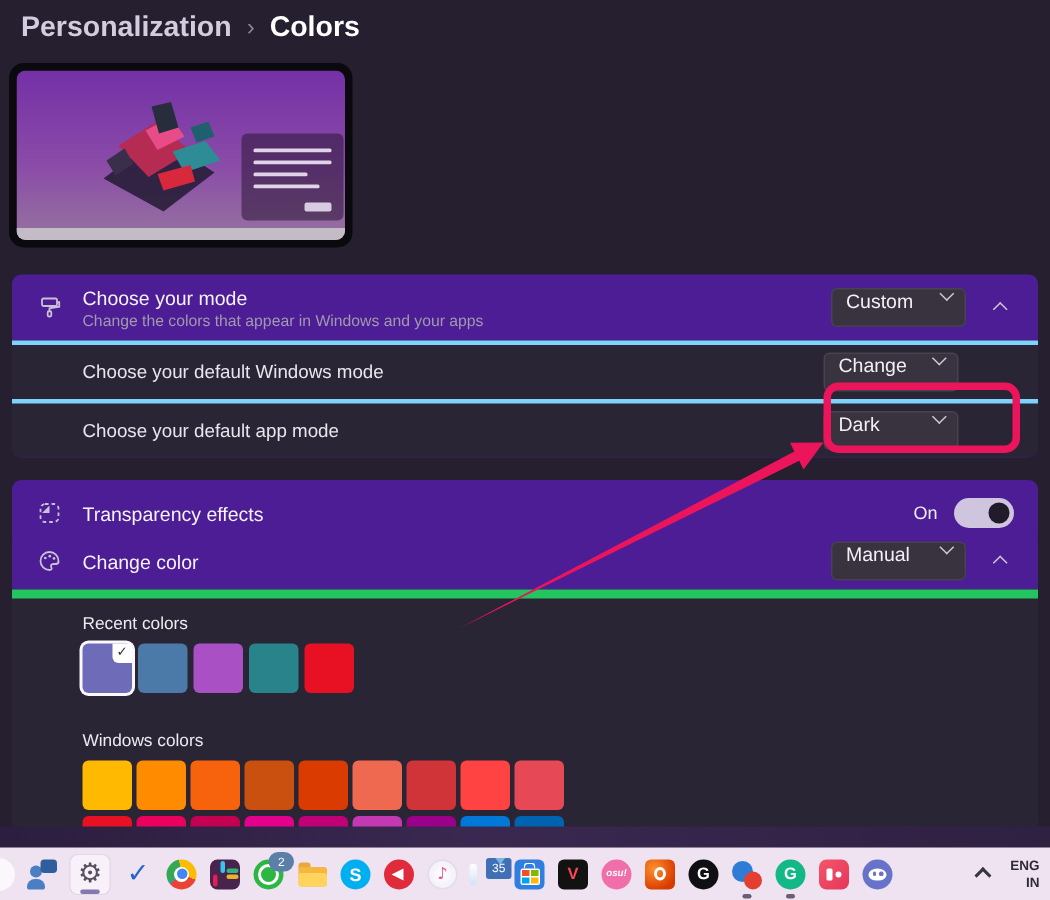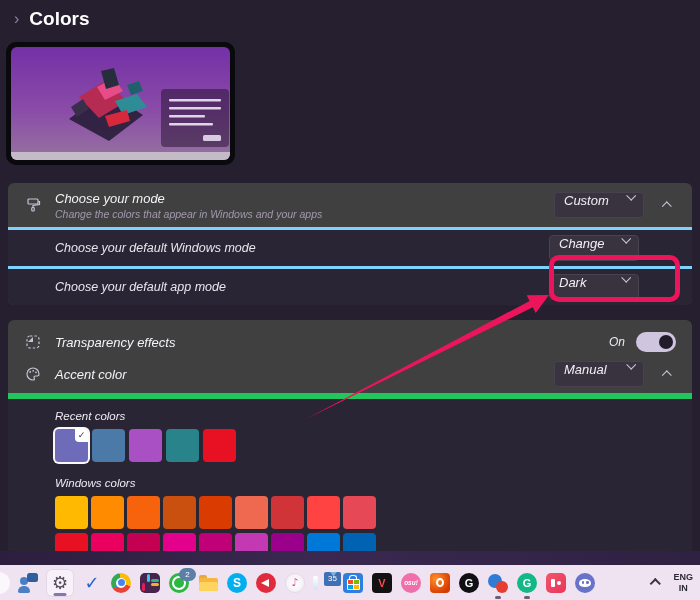--- a/index.html
+++ b/index.html
@@ -166,6 +166,7 @@
 <div class="screen">
 
   <div class="breadcrumb">
+    <span class="bc-parent">Personalization</span>
     <span class="bc-sep">›</span>
     <span class="bc-current">Colors</span>
   </div>

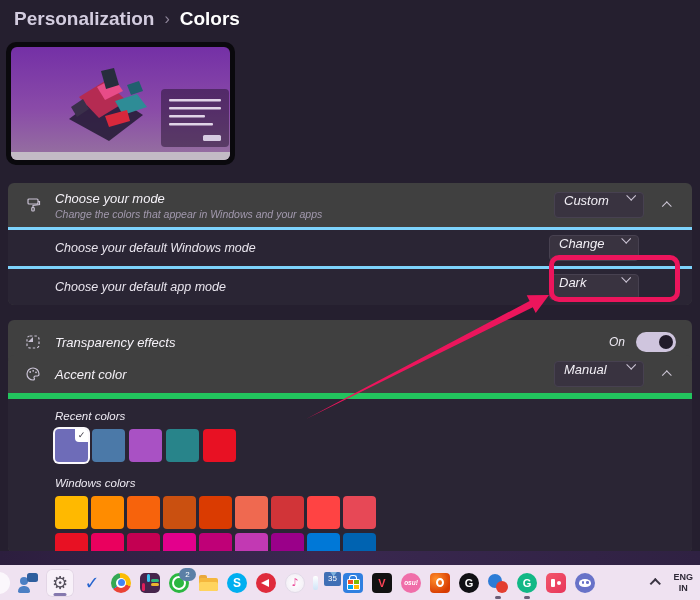--- a/index.html
+++ b/index.html
@@ -18,8 +18,8 @@
   .thumb-inner{width:100%;height:100%;border-radius:6px;overflow:hidden;display:block;}
 
   
-  .card{position:absolute;left:8px;width:684px;background:#404040;border-radius:6px;
-    box-sizing:border-box;overflow:hidden;font-style:italic;}
+  .card{position:absolute;left:8px;width:684px;background:#4c1d95;border-radius:6px;
+    box-sizing:border-box;overflow:hidden;}
   #card-mode{top:183px;height:122px;}
   #card-transparency{top:320px;height:44px;}
   #card-accent{top:355px;height:198px;}

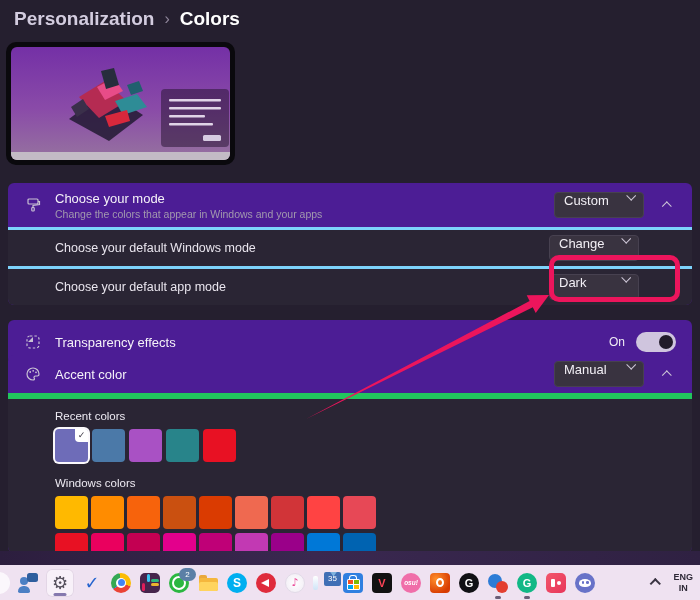--- a/index.html
+++ b/index.html
@@ -277,7 +277,7 @@
         </svg>
       </span>
       <span class="row-titles">
-        <span class="row-title">Accent color</span>
+        <span class="row-title">Change color</span>
       </span>
       <span class="row-right">
         <span class="dropdown">

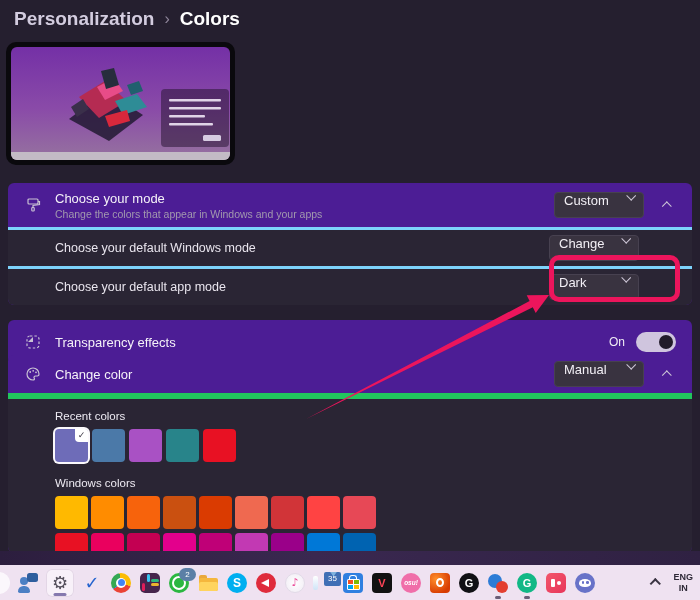--- a/index.html
+++ b/index.html
@@ -300,7 +300,7 @@
           <div class="swatch" style="background: rgb(40, 132, 138);"></div>
           <div class="swatch" style="background: rgb(232, 17, 35);"></div>
         </div>
-      <div class="section-label" style="margin-top:15px;">Windows colors</div>
+      <div class="section-label" style="margin-top:26px;">Windows colors</div>
       <div class="swatch-row win">
           <div class="swatch" style="background: rgb(255, 185, 0);"></div>
           <div class="swatch" style="background: rgb(255, 140, 0);"></div>

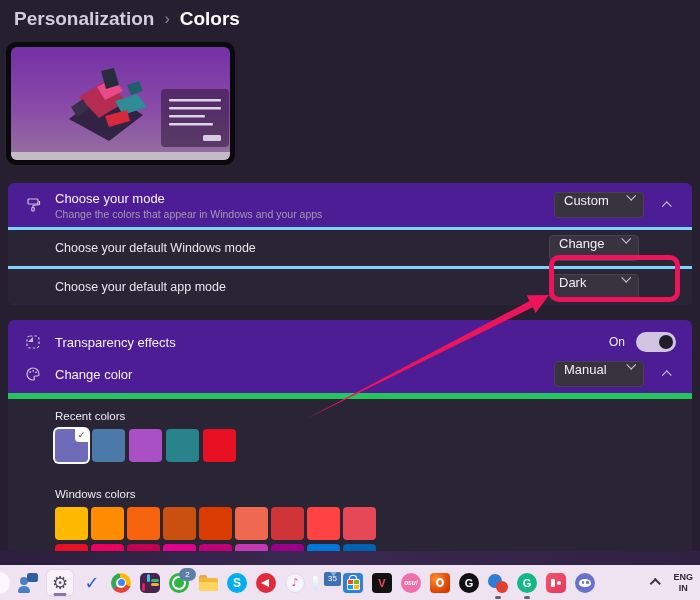--- a/index.html
+++ b/index.html
@@ -158,7 +158,7 @@
   .tb-right{margin-left:auto;display:flex;align-items:center;gap:12px;padding-right:7px;}
   .tray-chev{width:10px;height:10px;display:flex;align-items:center;justify-content:center;cursor:pointer;}
   .tray-chev .chev{border-color:#3A3442;width:6px;height:6px;border-width:2px;}
-  .lang{font-size:9px;font-weight:700;color:#2F2A38;line-height:10.5px;text-align:center;cursor:pointer;}
+  .lang{font-size:9px;font-weight:700;color:#2F2A38;line-height:10.5px;text-align:right;cursor:pointer;}
 </style>
 </head>
 <body>

